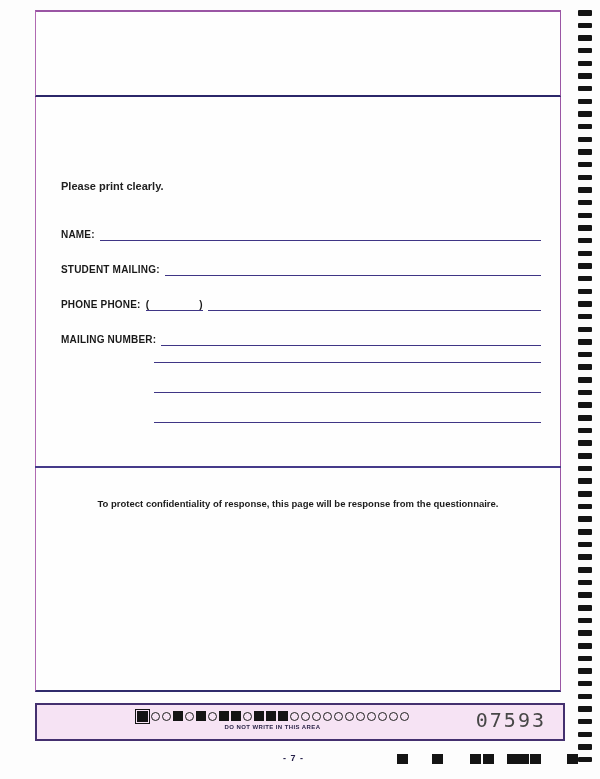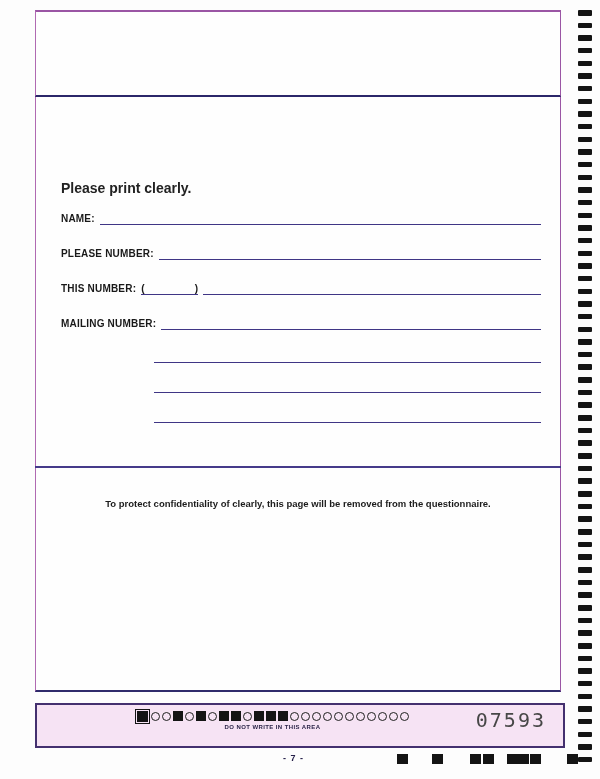--- a/index.html
+++ b/index.html
@@ -24,7 +24,7 @@
     font-size:11.5px;font-weight:bold;letter-spacing:0.2px;color:#161616;
   }
   .instruction{
-    position:absolute;left:25px;top:83px;font-size:14px;font-weight:bold;color:#222;
+    position:absolute;left:25px;top:83px;font-size:11px;font-weight:bold;color:#222;
   }
   .field-row{
     position:absolute;left:25px;width:480px;height:14px;

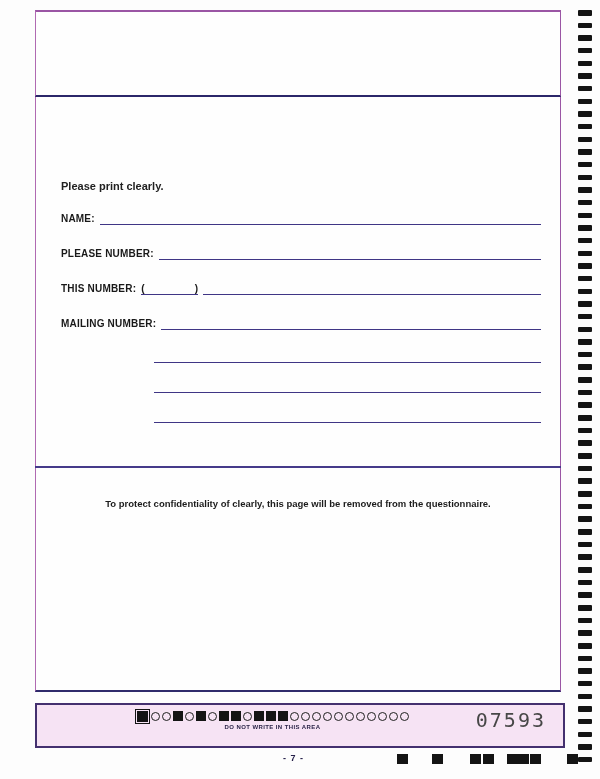--- a/index.html
+++ b/index.html
@@ -28,7 +28,7 @@
   }
   .field-row{
     position:absolute;left:25px;width:480px;height:14px;
-    display:flex;align-items:flex-end;
+    display:flex;align-items:flex-end;margin-top:16px;
   }
   .flabel{
     font-size:10px;font-weight:bold;letter-spacing:0.2px;white-space:nowrap;

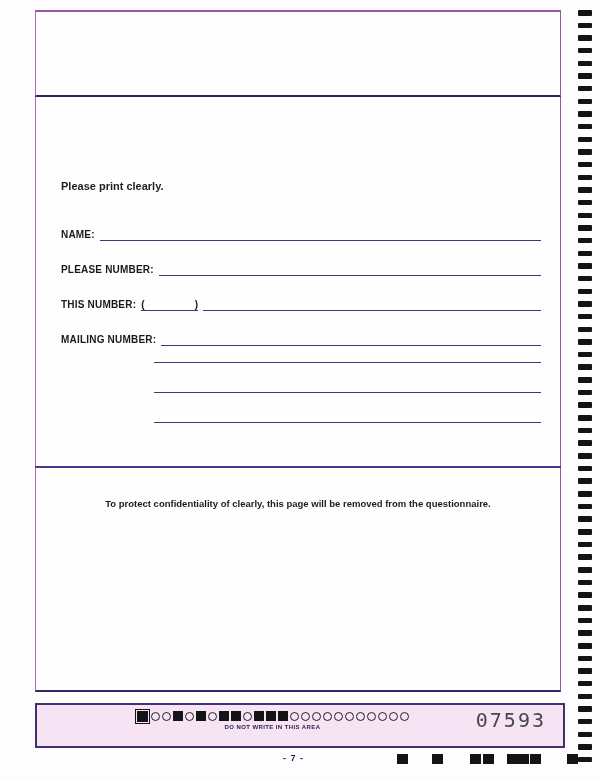--- a/index.html
+++ b/index.html
@@ -108,7 +108,7 @@
     </div>
 
     <div class="field-row row-student">
-      <span class="flabel">PLEASE NUMBER:</span>
+      <span class="flabel">STUDENT MAILING:</span>
       <span class="fline"></span>
     </div>
 

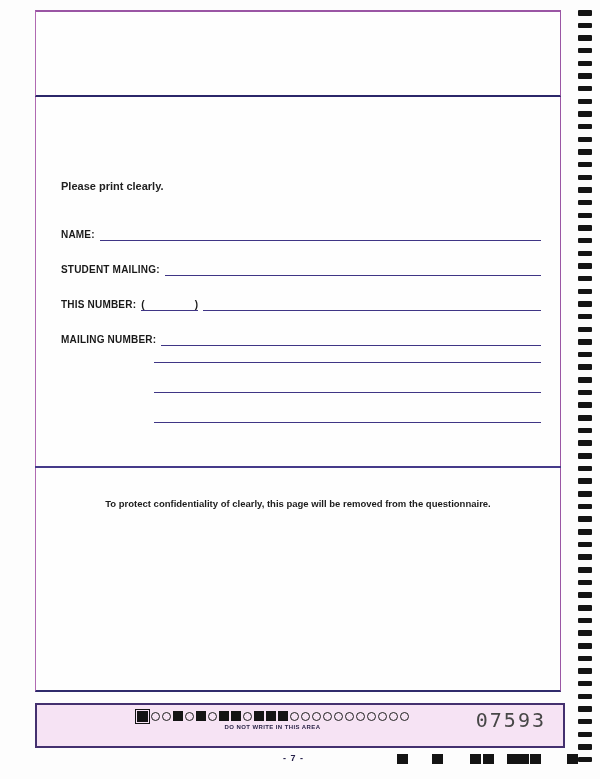--- a/index.html
+++ b/index.html
@@ -113,7 +113,7 @@
     </div>
 
     <div class="field-row row-phone">
-      <span class="flabel">THIS NUMBER:</span>
+      <span class="flabel">PHONE PHONE:</span>
       <span class="paren-seg">
           <span>(</span>
           <span>)</span>

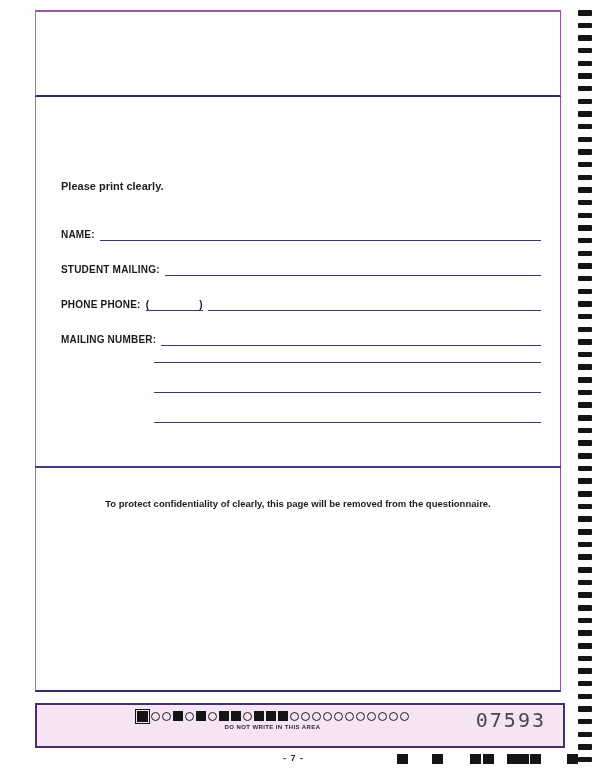--- a/index.html
+++ b/index.html
@@ -134,7 +134,7 @@
 
     <div class="divider"></div>
 
-    <div class="confidentiality">To protect confidentiality of clearly, this page will be removed from the questionnaire.</div>
+    <div class="confidentiality">To protect confidentiality of response, this page will be response from the questionnaire.</div>
   </div>
 
   <div class="omr-bar">

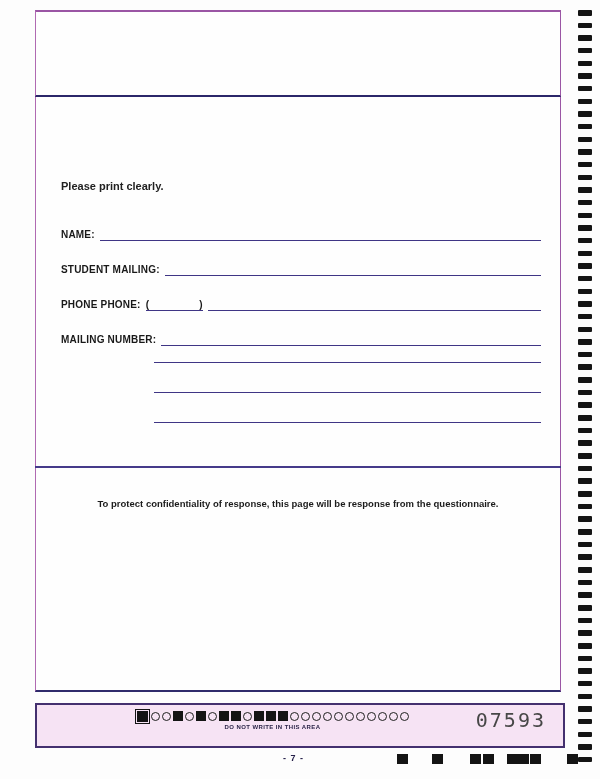--- a/index.html
+++ b/index.html
@@ -58,7 +58,7 @@
   }
   
   .omr-bar{
-    position:absolute;left:35px;top:703px;width:530px;height:45px;
+    position:absolute;left:35px;top:703px;width:530px;height:38px;
     background:#f6e3f4;border:2px solid #44306f;box-sizing:border-box;
   }
   .marks-wrap{position:absolute;left:99px;top:5px;}

